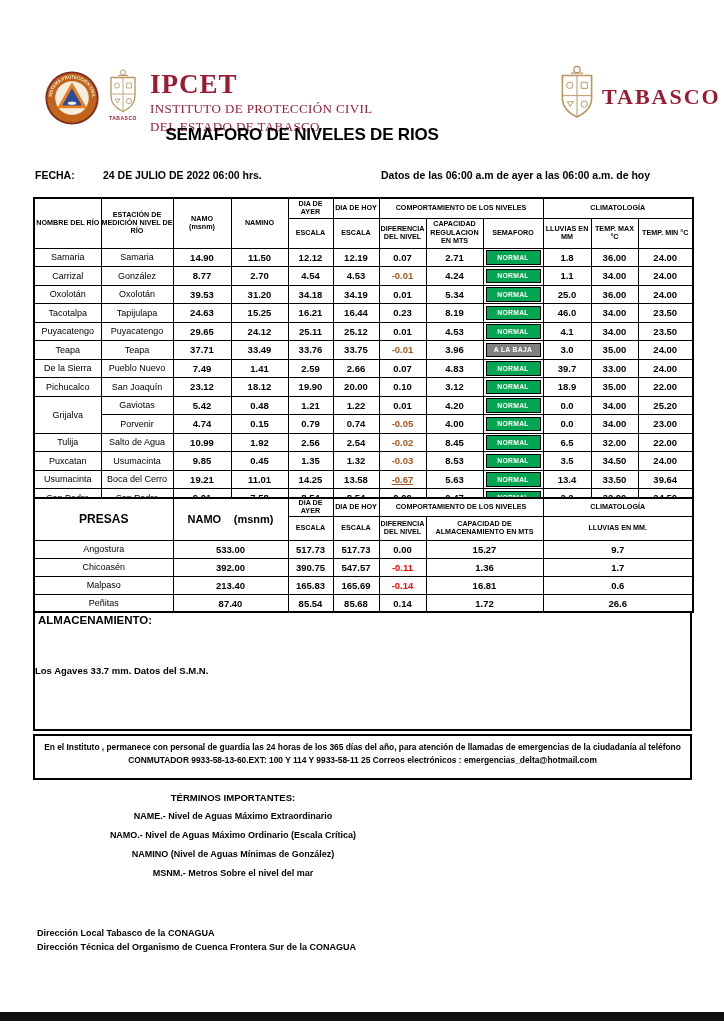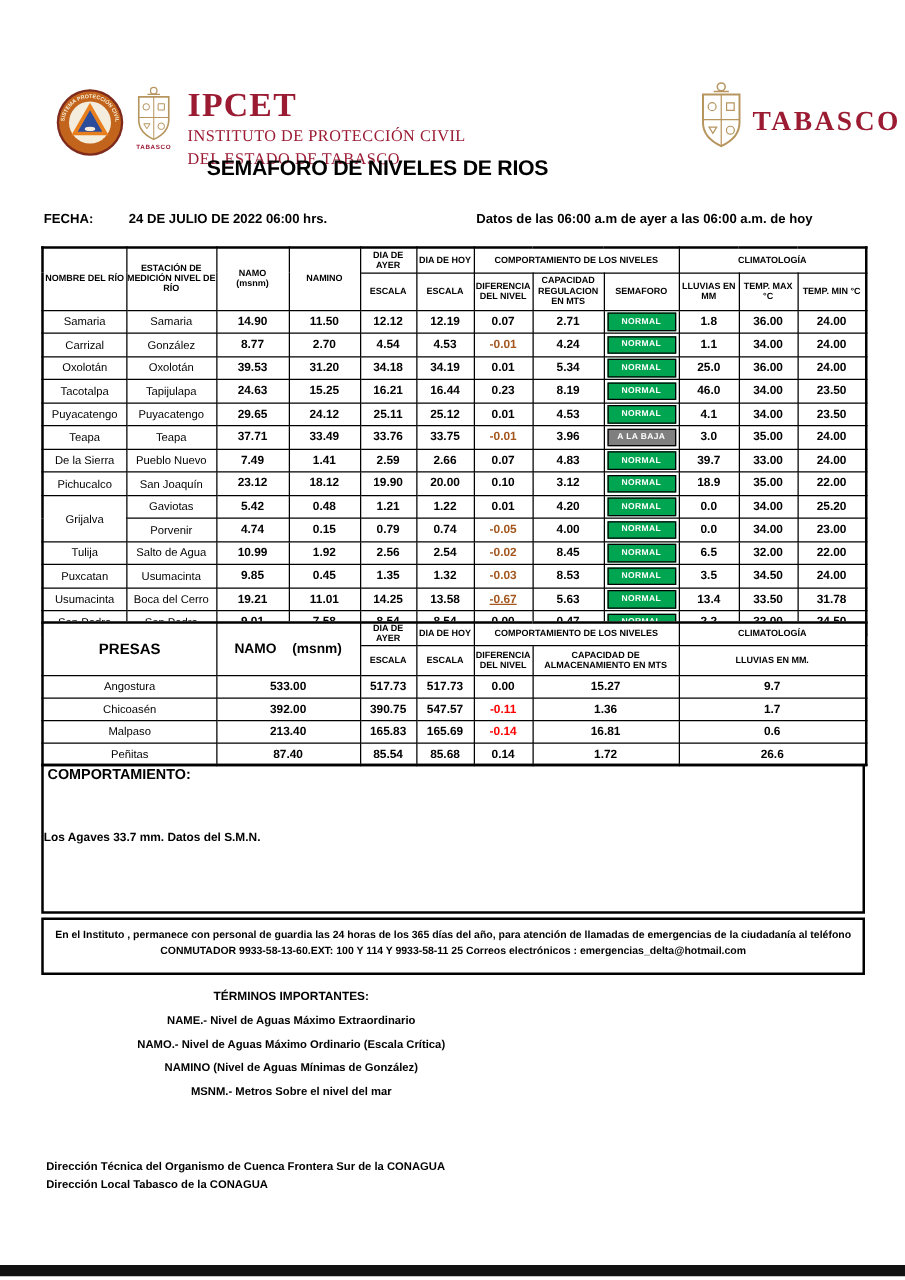--- a/index.html
+++ b/index.html
@@ -368,7 +368,7 @@
           </td>
         <td class="v">13.4</td>
         <td class="v">33.50</td>
-        <td class="v">31.78</td>
+        <td class="v">39.64</td>
       </tr>
       <tr class="rrow">
         <td class="nm">San Pedro</td>

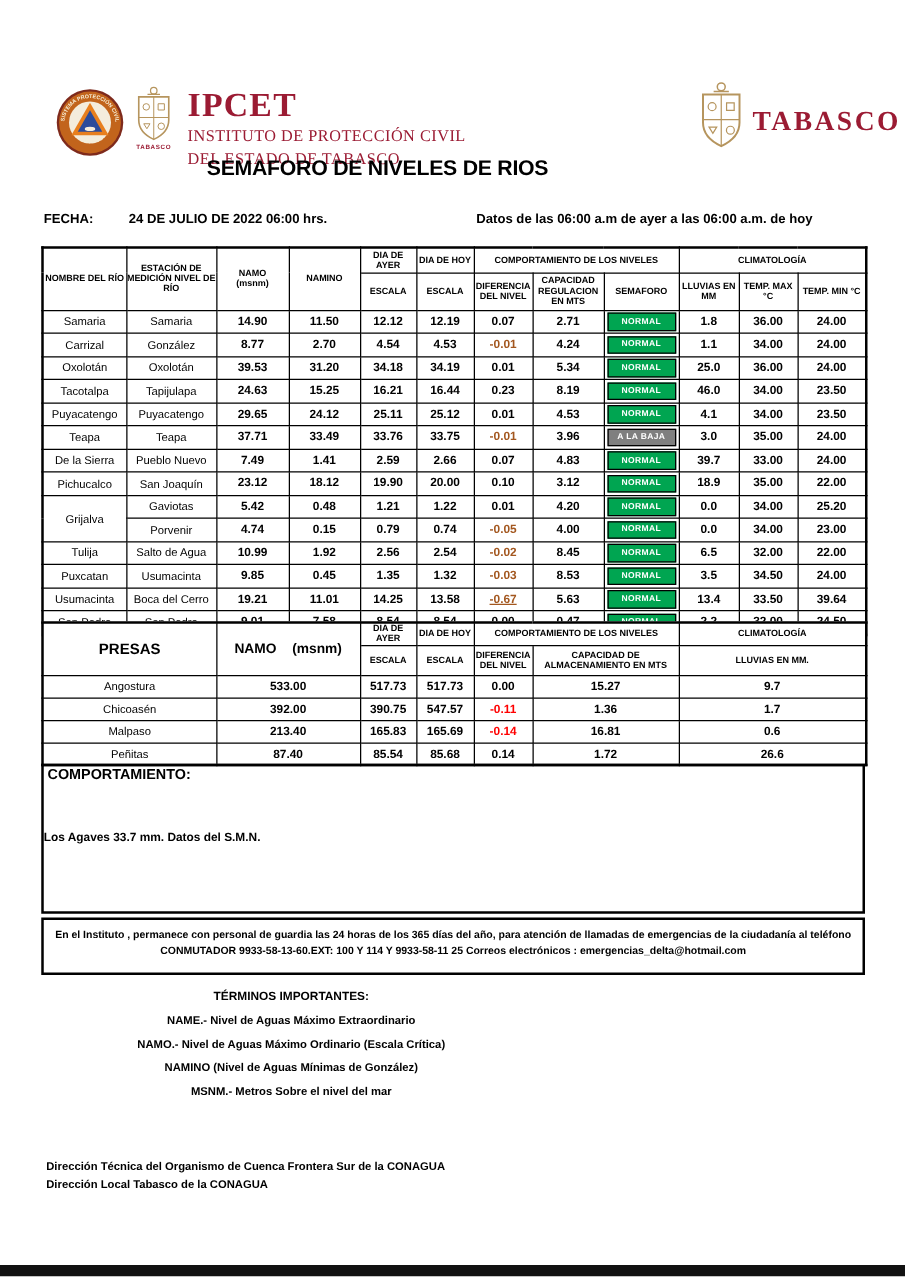--- a/index.html
+++ b/index.html
@@ -462,7 +462,7 @@
   </table>
 
   <div class="obs-box">
-    <div class="obs-label">COMPORTAMIENTO:</div>
+    <div class="obs-label">ALMACENAMIENTO:</div>
     <div class="obs-text">Los Agaves 33.7 mm. Datos del S.M.N.</div>
   </div>
 

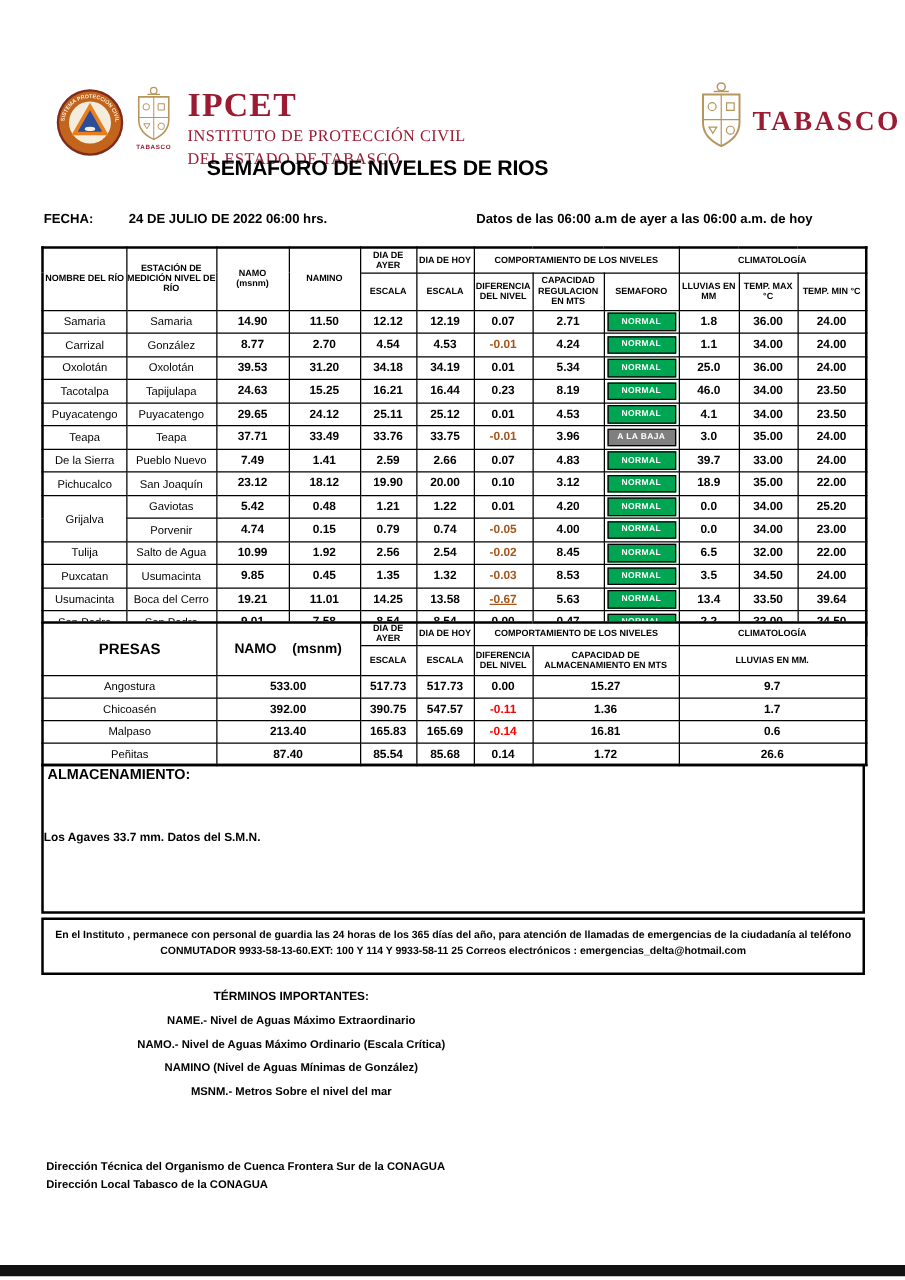--- a/index.html
+++ b/index.html
@@ -480,8 +480,8 @@
   </div>
 
   <div class="fuentes">
+    <div class="fuentes-item">Dirección Local Tabasco de la CONAGUA</div>
     <div class="fuentes-item">Dirección Técnica del Organismo de Cuenca Frontera Sur de la CONAGUA</div>
-    <div class="fuentes-item">Dirección Local Tabasco de la CONAGUA</div>
   </div>
 
   <div class="bottom-bar"></div>

